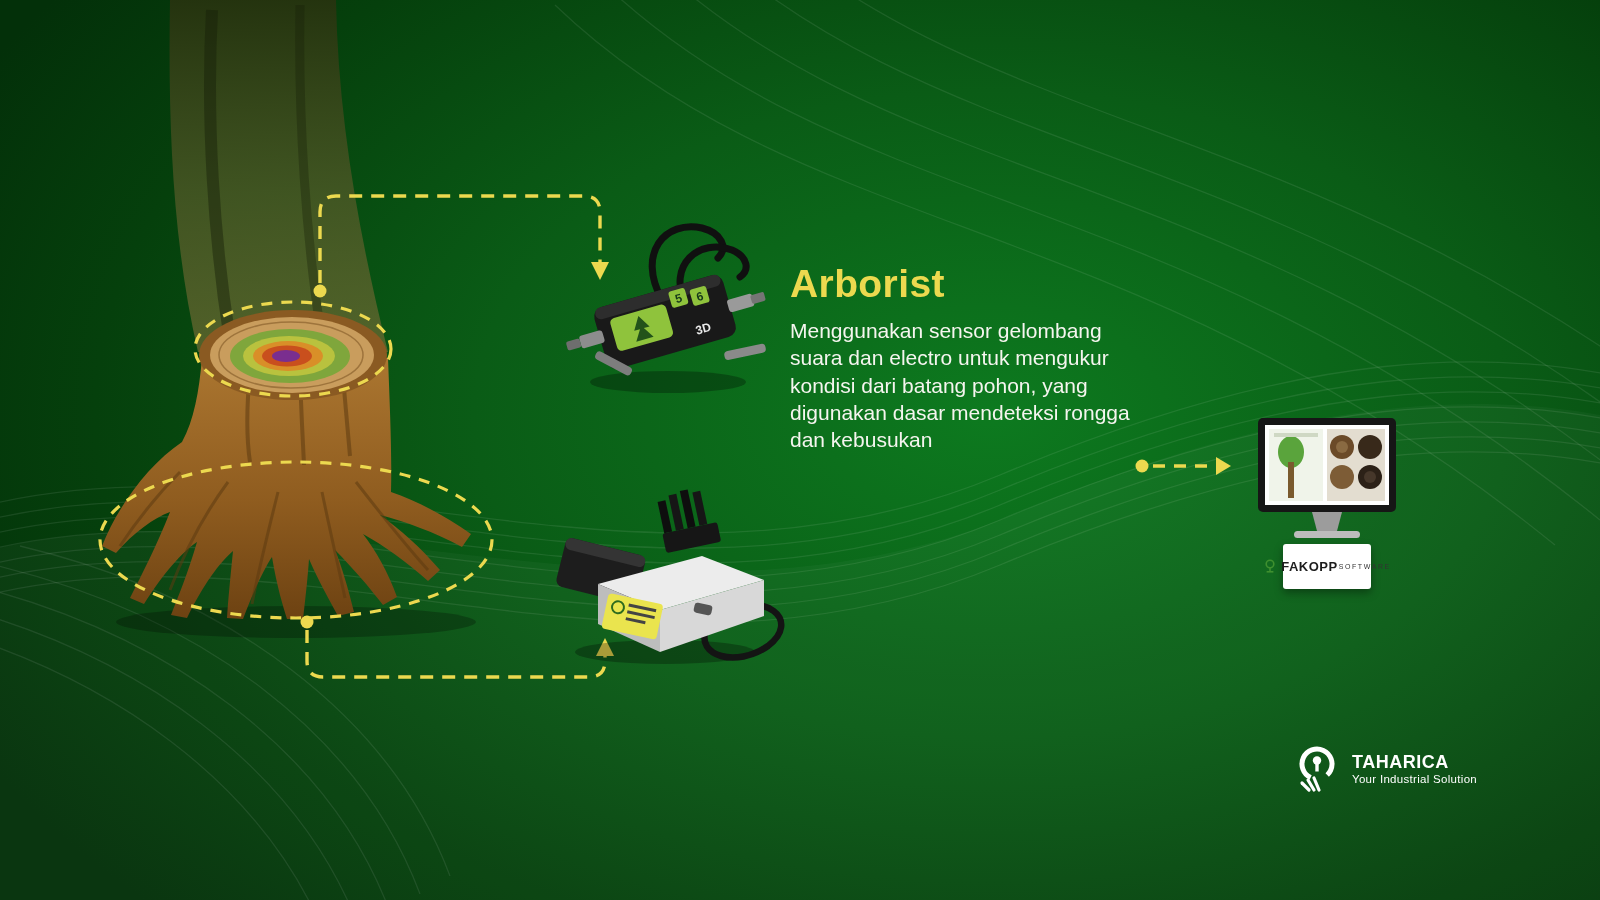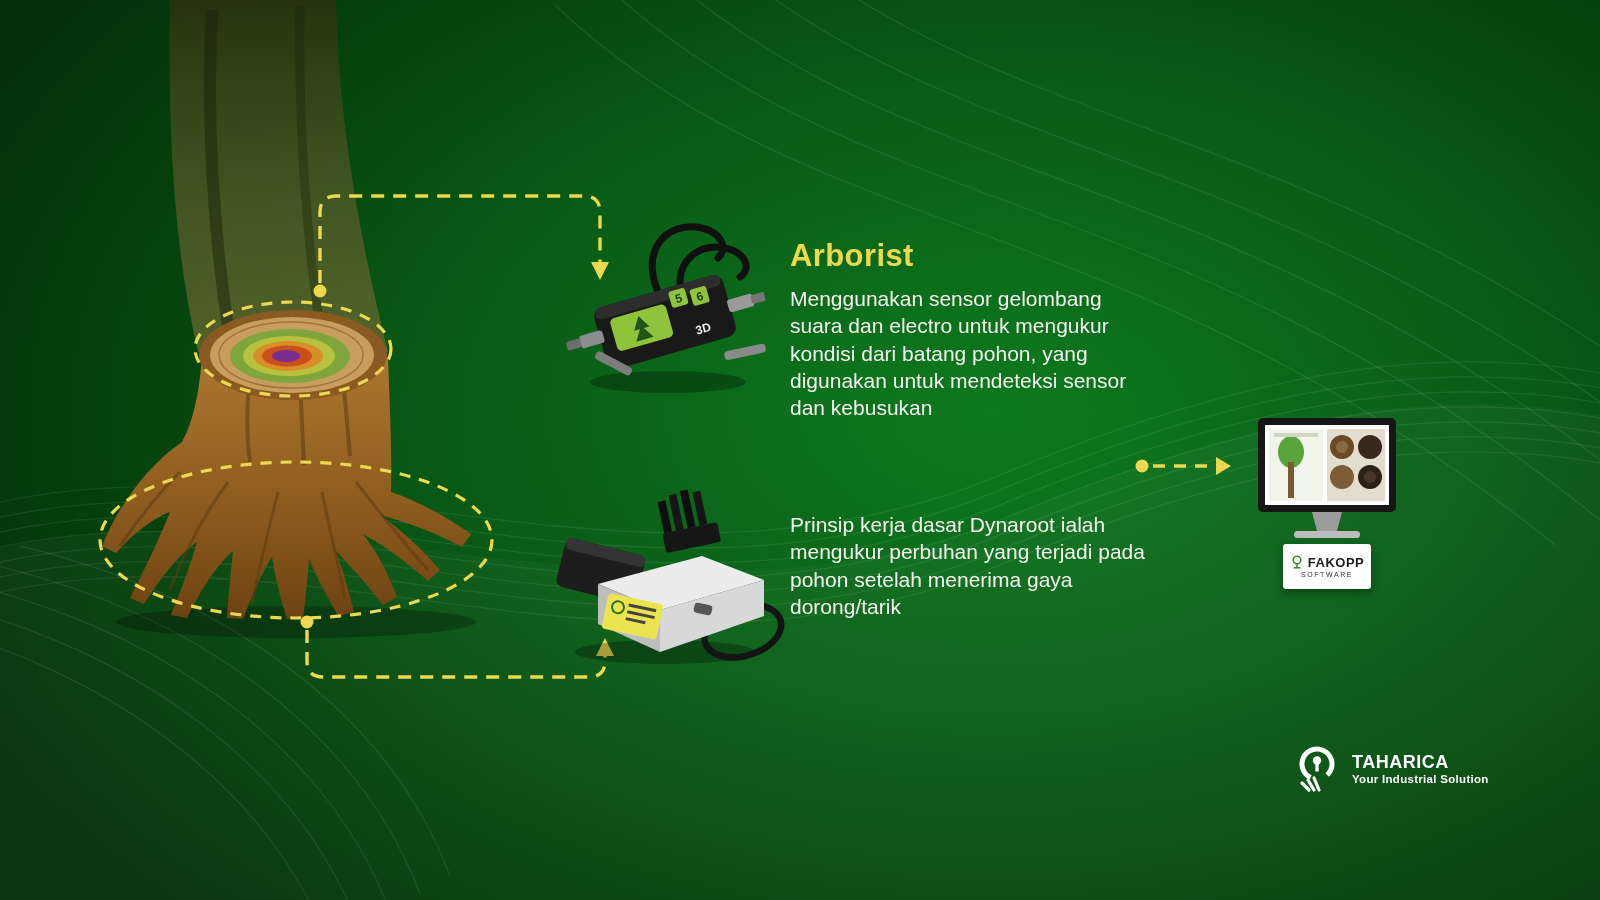--- a/index.html
+++ b/index.html
@@ -13,7 +13,7 @@
   svg.layer{ position:absolute; left:0; top:0; width:1600px; height:900px; }
 
   .info{ position:absolute; }
-  .info h2{ font-size:31px; font-weight:700; color:#ecd94f; letter-spacing:.4px; margin-bottom:11px; }
+  .info h2{ font-size:39px; font-weight:700; color:#ecd94f; letter-spacing:.4px; margin-bottom:11px;margin-top:24px; }
   .info p{ font-size:21px; line-height:1.3; color:#f5f5ef; }
   #arborist-text{ left:790px; top:238px; width:340px; }
   #dynaroot-text{ left:790px; top:511px; width:378px; }

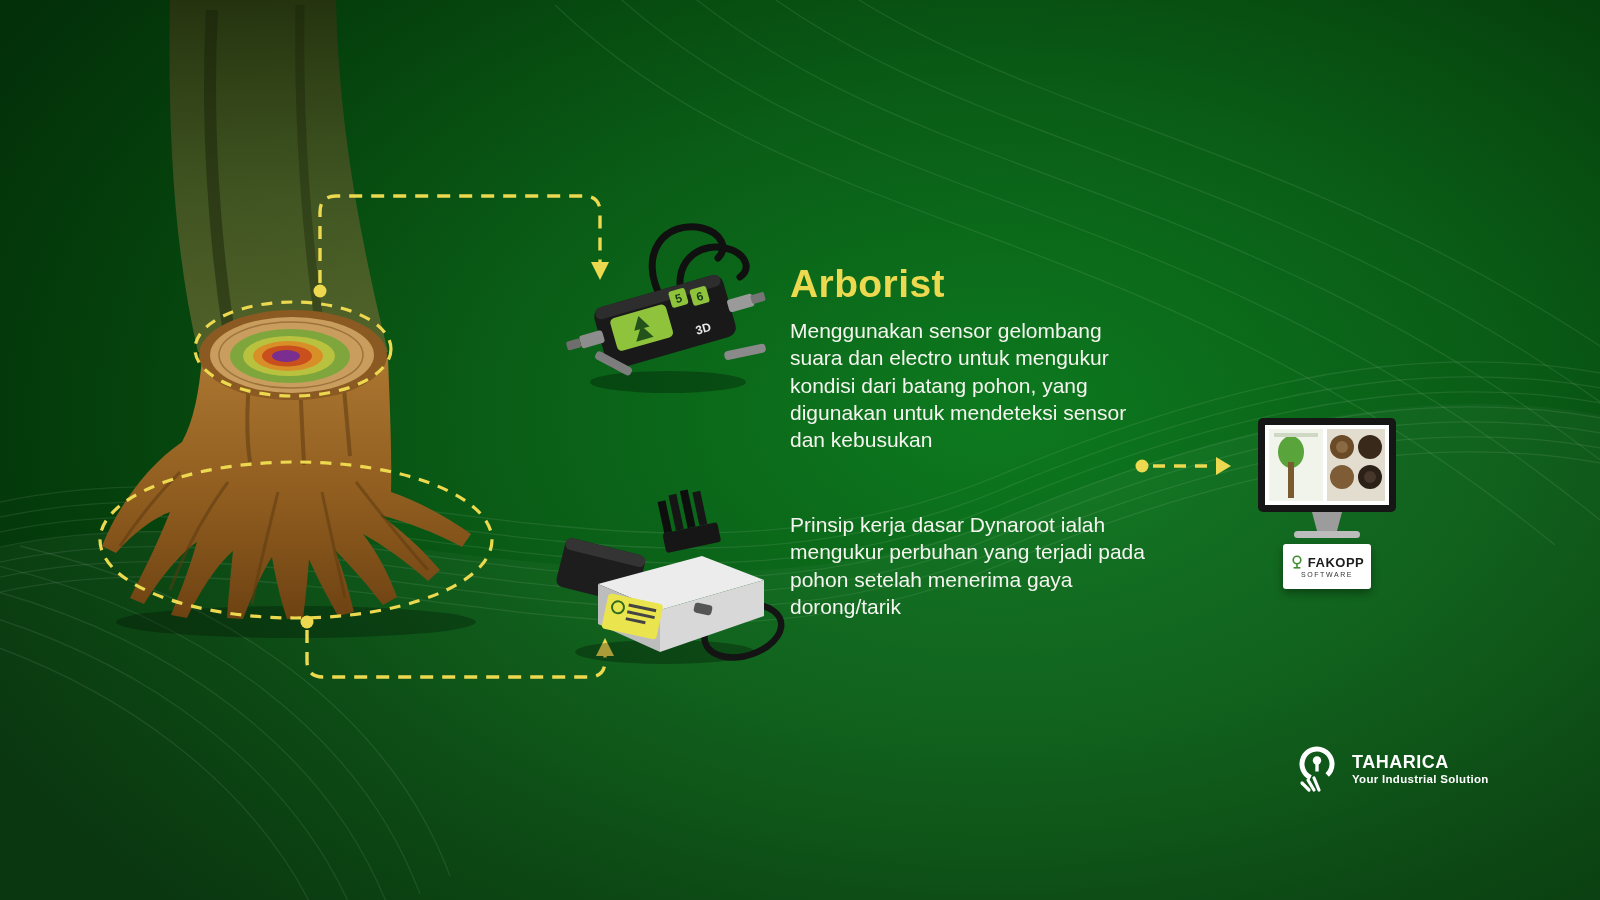--- a/index.html
+++ b/index.html
@@ -239,7 +239,7 @@
 
   <section class="info" id="arborist-text">
     <h2>Arborist</h2>
-    <p>Menggunakan sensor gelombang suara dan electro untuk mengukur kondisi dari batang pohon, yang digunakan untuk mendeteksi sensor dan kebusukan</p>
+    <p>Menggunakan sensor gelombang suara dan electro untuk mengukur kondisi dari batang pohon, yang digunakan dasar mendeteksi rongga dan kebusukan</p>
   </section>
 
   <section class="info" id="dynaroot-text">

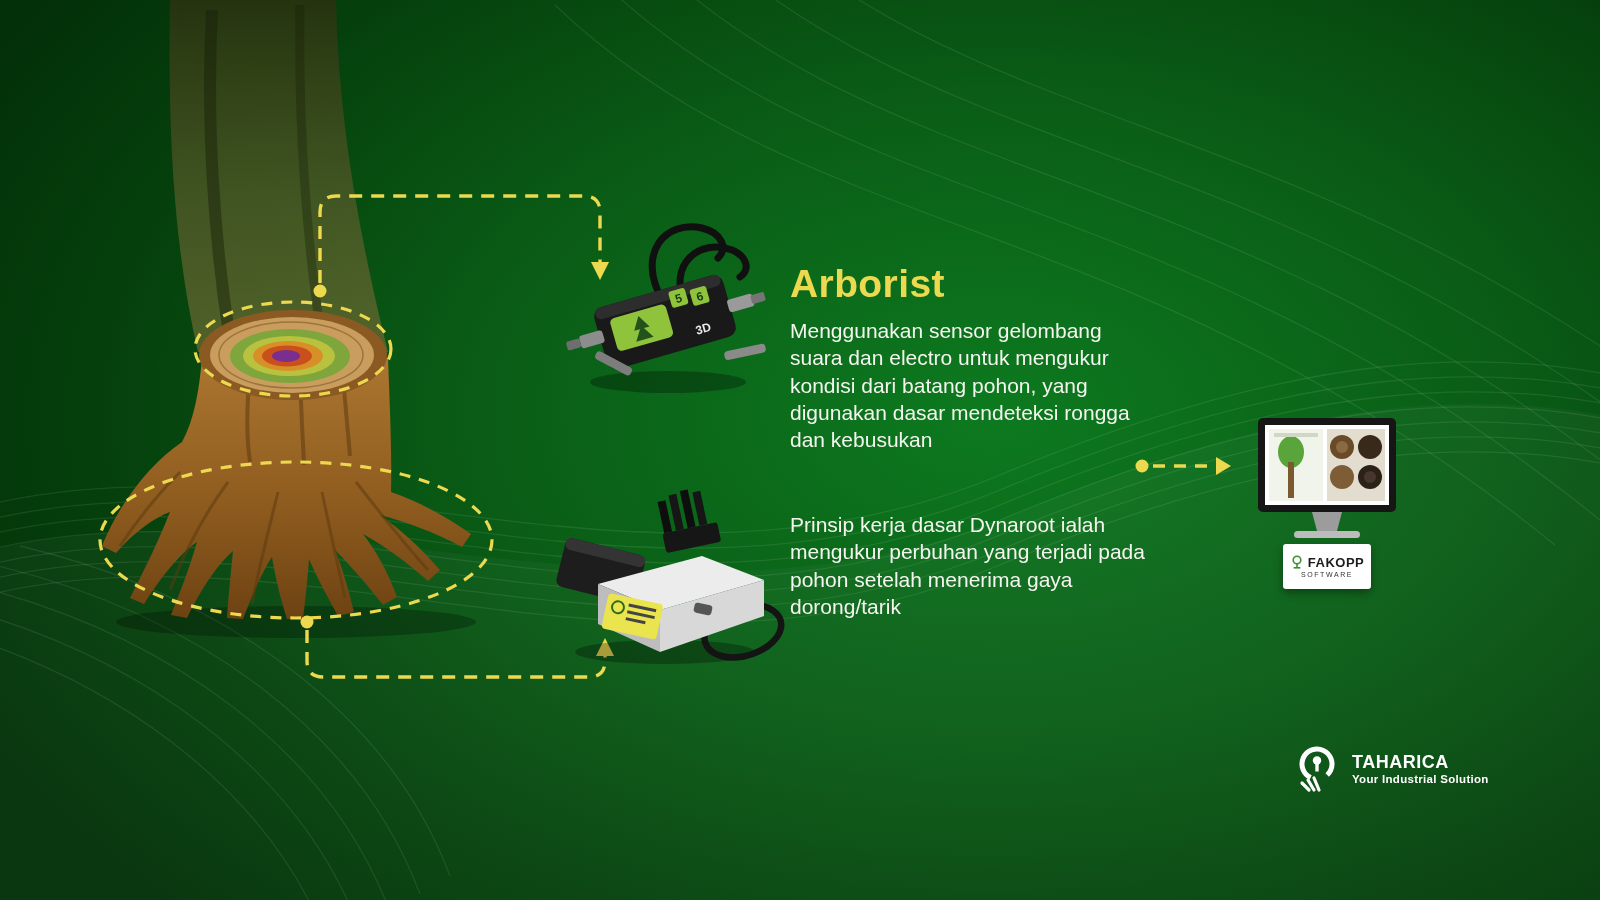--- a/index.html
+++ b/index.html
@@ -243,7 +243,6 @@
   </section>
 
   <section class="info" id="dynaroot-text">
-    <p>Prinsip kerja dasar Dynaroot ialah mengukur perbuhan yang terjadi pada pohon setelah menerima gaya dorong/tarik</p>
   </section>
 
   <div id="fakopp-badge">

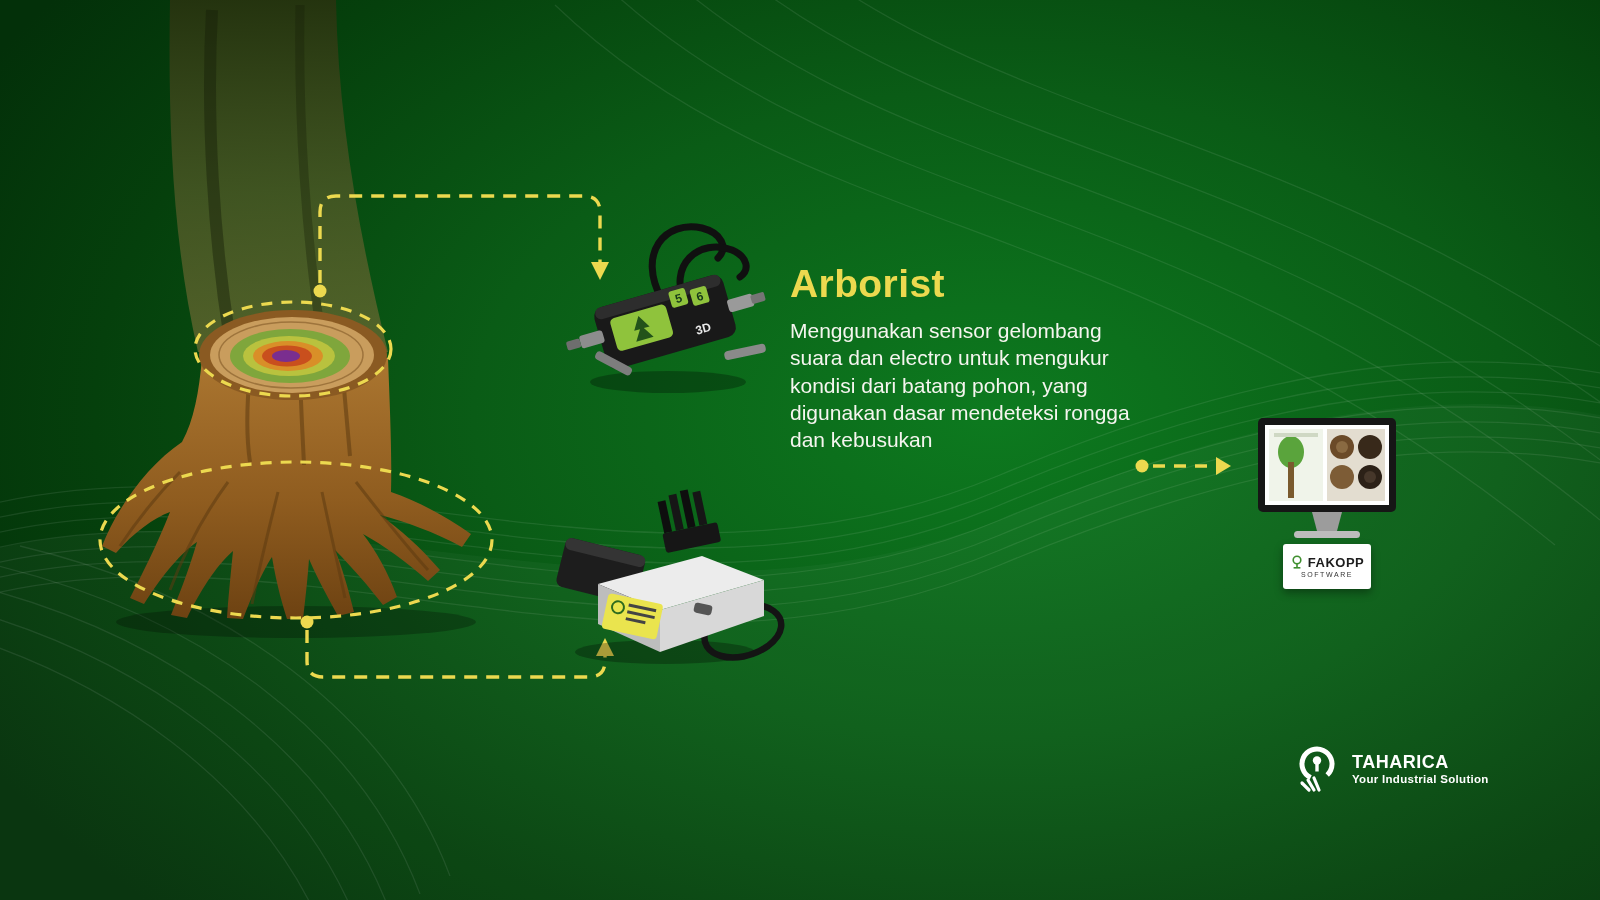--- a/index.html
+++ b/index.html
@@ -21,7 +21,7 @@
   #fakopp-badge{
     position:absolute; left:1283px; top:544px; width:88px; height:45px;
     background:#ffffff; border-radius:3px; box-shadow:0 4px 8px rgba(0,0,0,.35);
-    display:flex; flex-direction:column; align-items:center; justify-content:center; gap:1px;
+    display:flex; align-items:center; justify-content:center; gap:1px;
   }
   #fakopp-badge .row{ display:flex; align-items:center; gap:4px; }
   #fakopp-badge .name{ font-size:13px; font-weight:700; color:#1d1d1d; letter-spacing:.5px; }

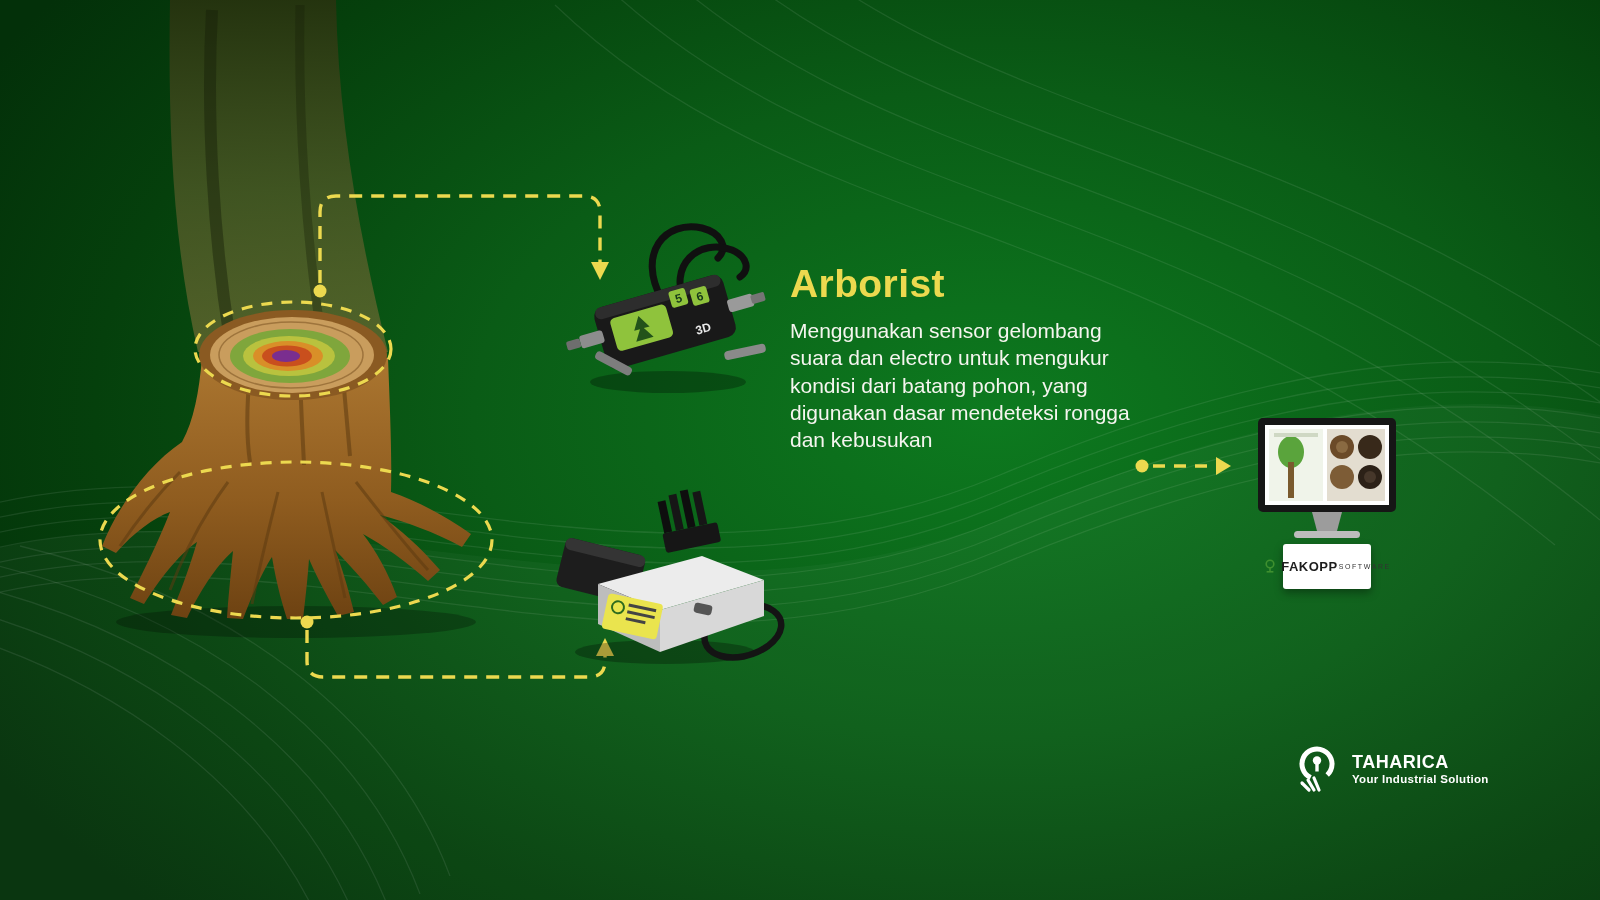--- a/index.html
+++ b/index.html
@@ -31,7 +31,7 @@
     position:absolute; left:1293px; top:744px; display:flex; align-items:center; gap:11px;
   }
   #brand .txt .name{ font-size:18px; font-weight:700; color:#ffffff; letter-spacing:.5px; line-height:1.05; }
-  #brand .txt .tagline{ font-size:11.5px; font-weight:700; color:#ffffff; letter-spacing:.3px; margin-top:2px; }
+  #brand .txt .tagline{ font-size:11.5px; font-weight:400; color:#ffffff; letter-spacing:.3px; margin-top:2px; }
 </style>
 </head>
 <body>

